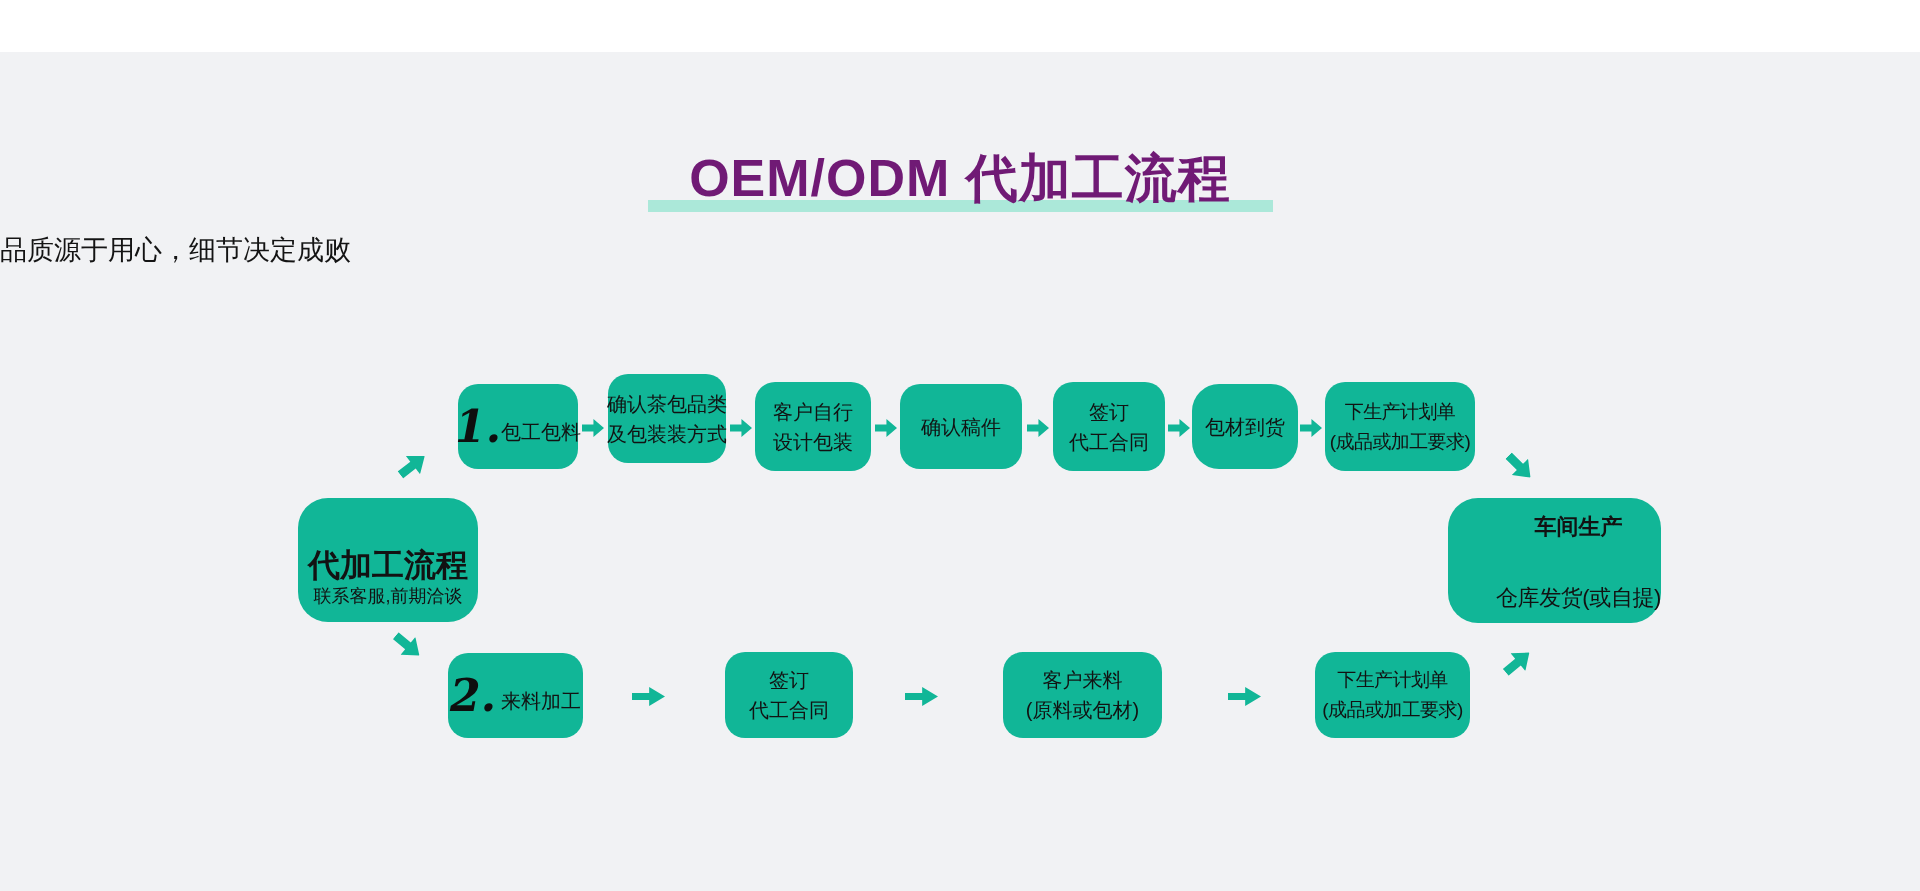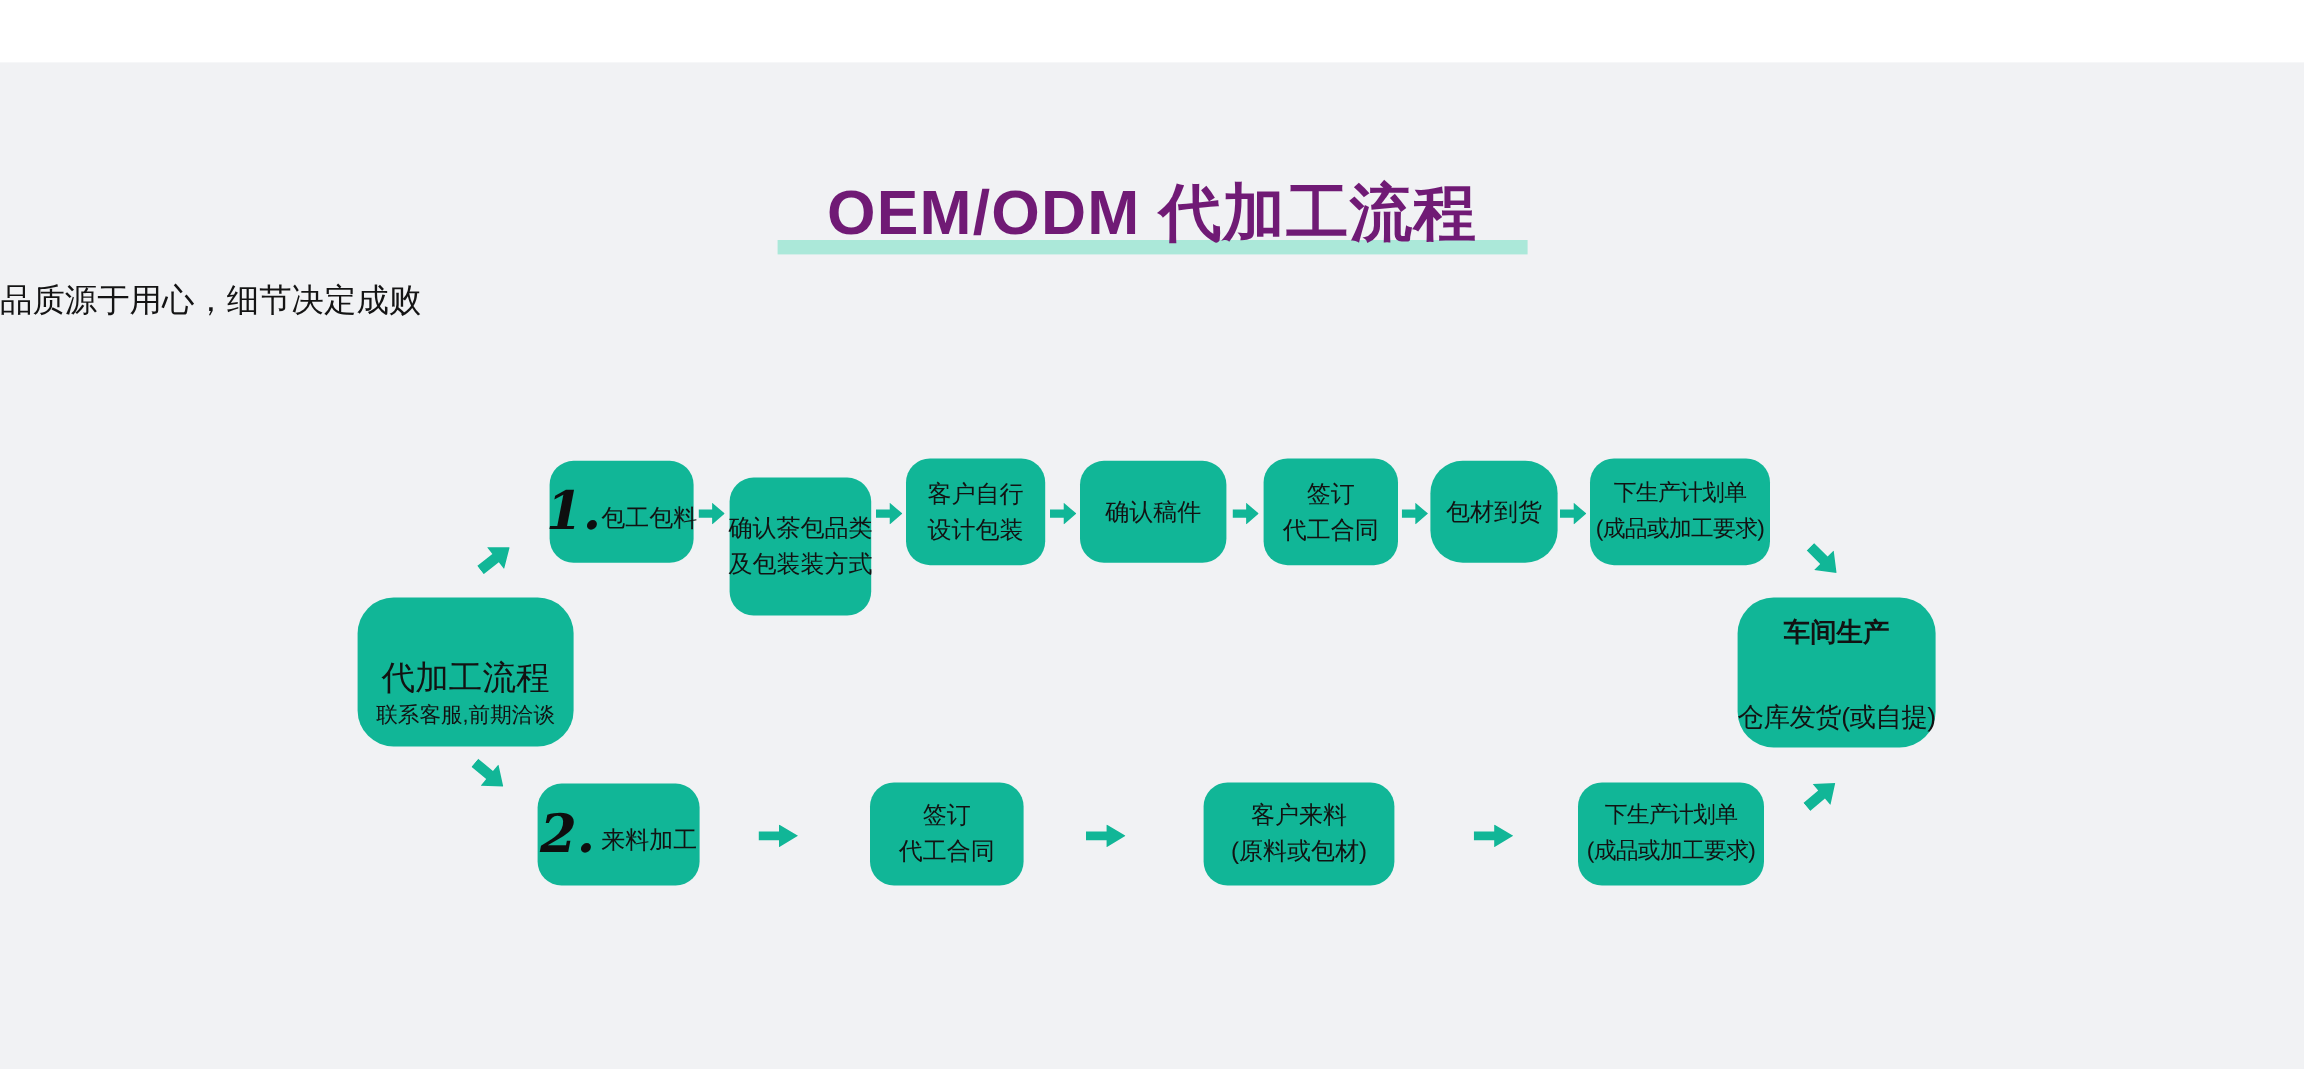--- a/index.html
+++ b/index.html
@@ -70,7 +70,7 @@
 
   <div class="arrow a-sm" style="left:582px;top:419px;"></div>
 
-  <div class="node" style="left:608px;top:398px;width:118px;height:115px;">
+  <div class="node" style="left:608px;top:374px;width:118px;height:89px;">
     <div class="ln">确认茶包品类</div>
     <div class="ln">及包装装方式</div>
   </div>

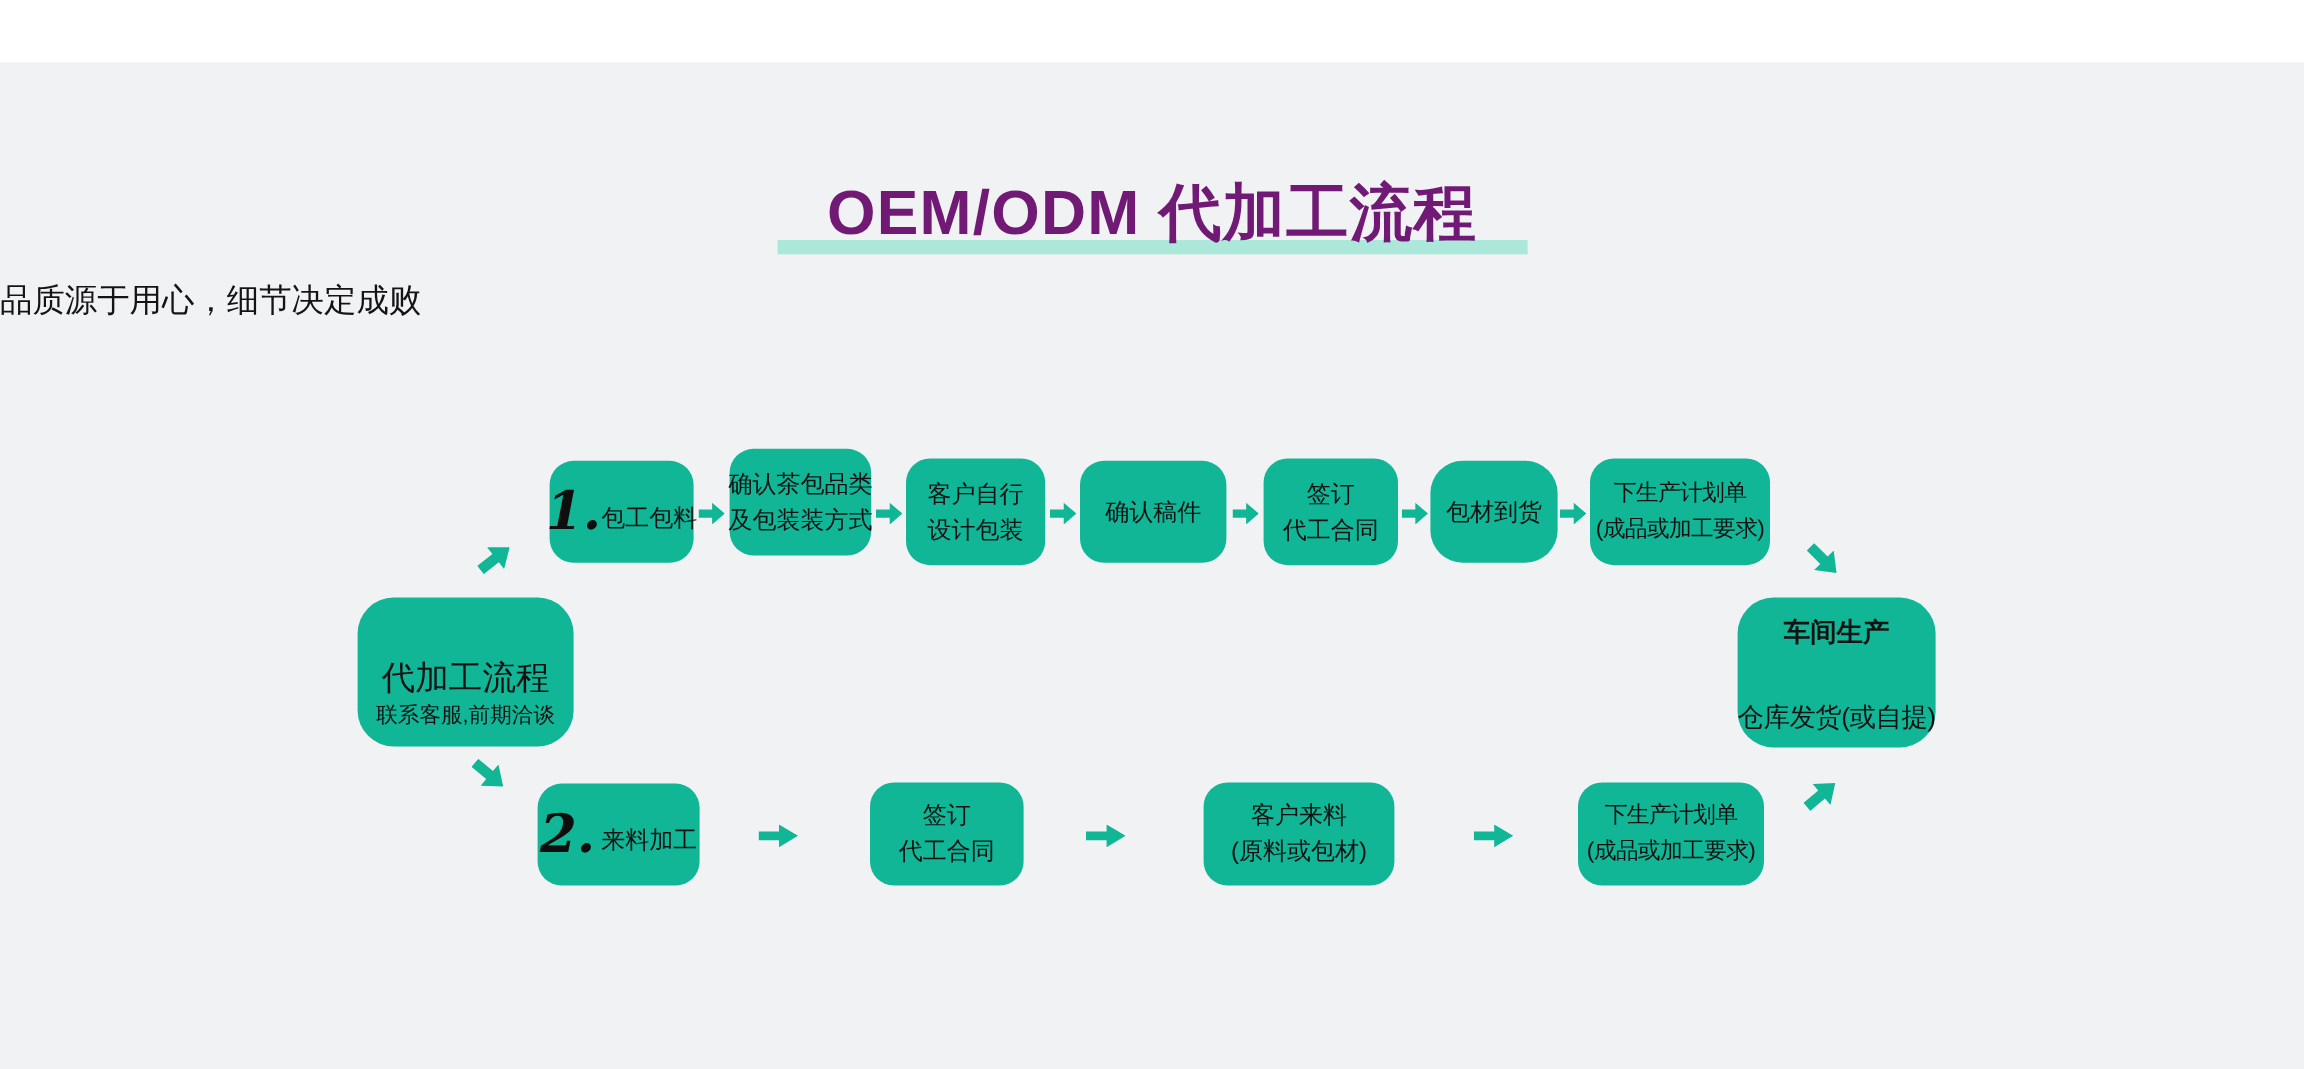--- a/index.html
+++ b/index.html
@@ -140,7 +140,7 @@
 
   <div class="arrow a-diag" style="left:1502px;top:651px;transform:rotate(-40deg);"></div>
 
-  <div class="node big" style="left:1448px;top:498px;width:165px;height:125px;">
+  <div class="node big" style="left:1448px;top:498px;width:165px;height:125px;padding-left:48px;">
     <div class="end-l1">车间生产</div>
     <div class="end-l2">仓库发货(或自提)</div>
   </div>

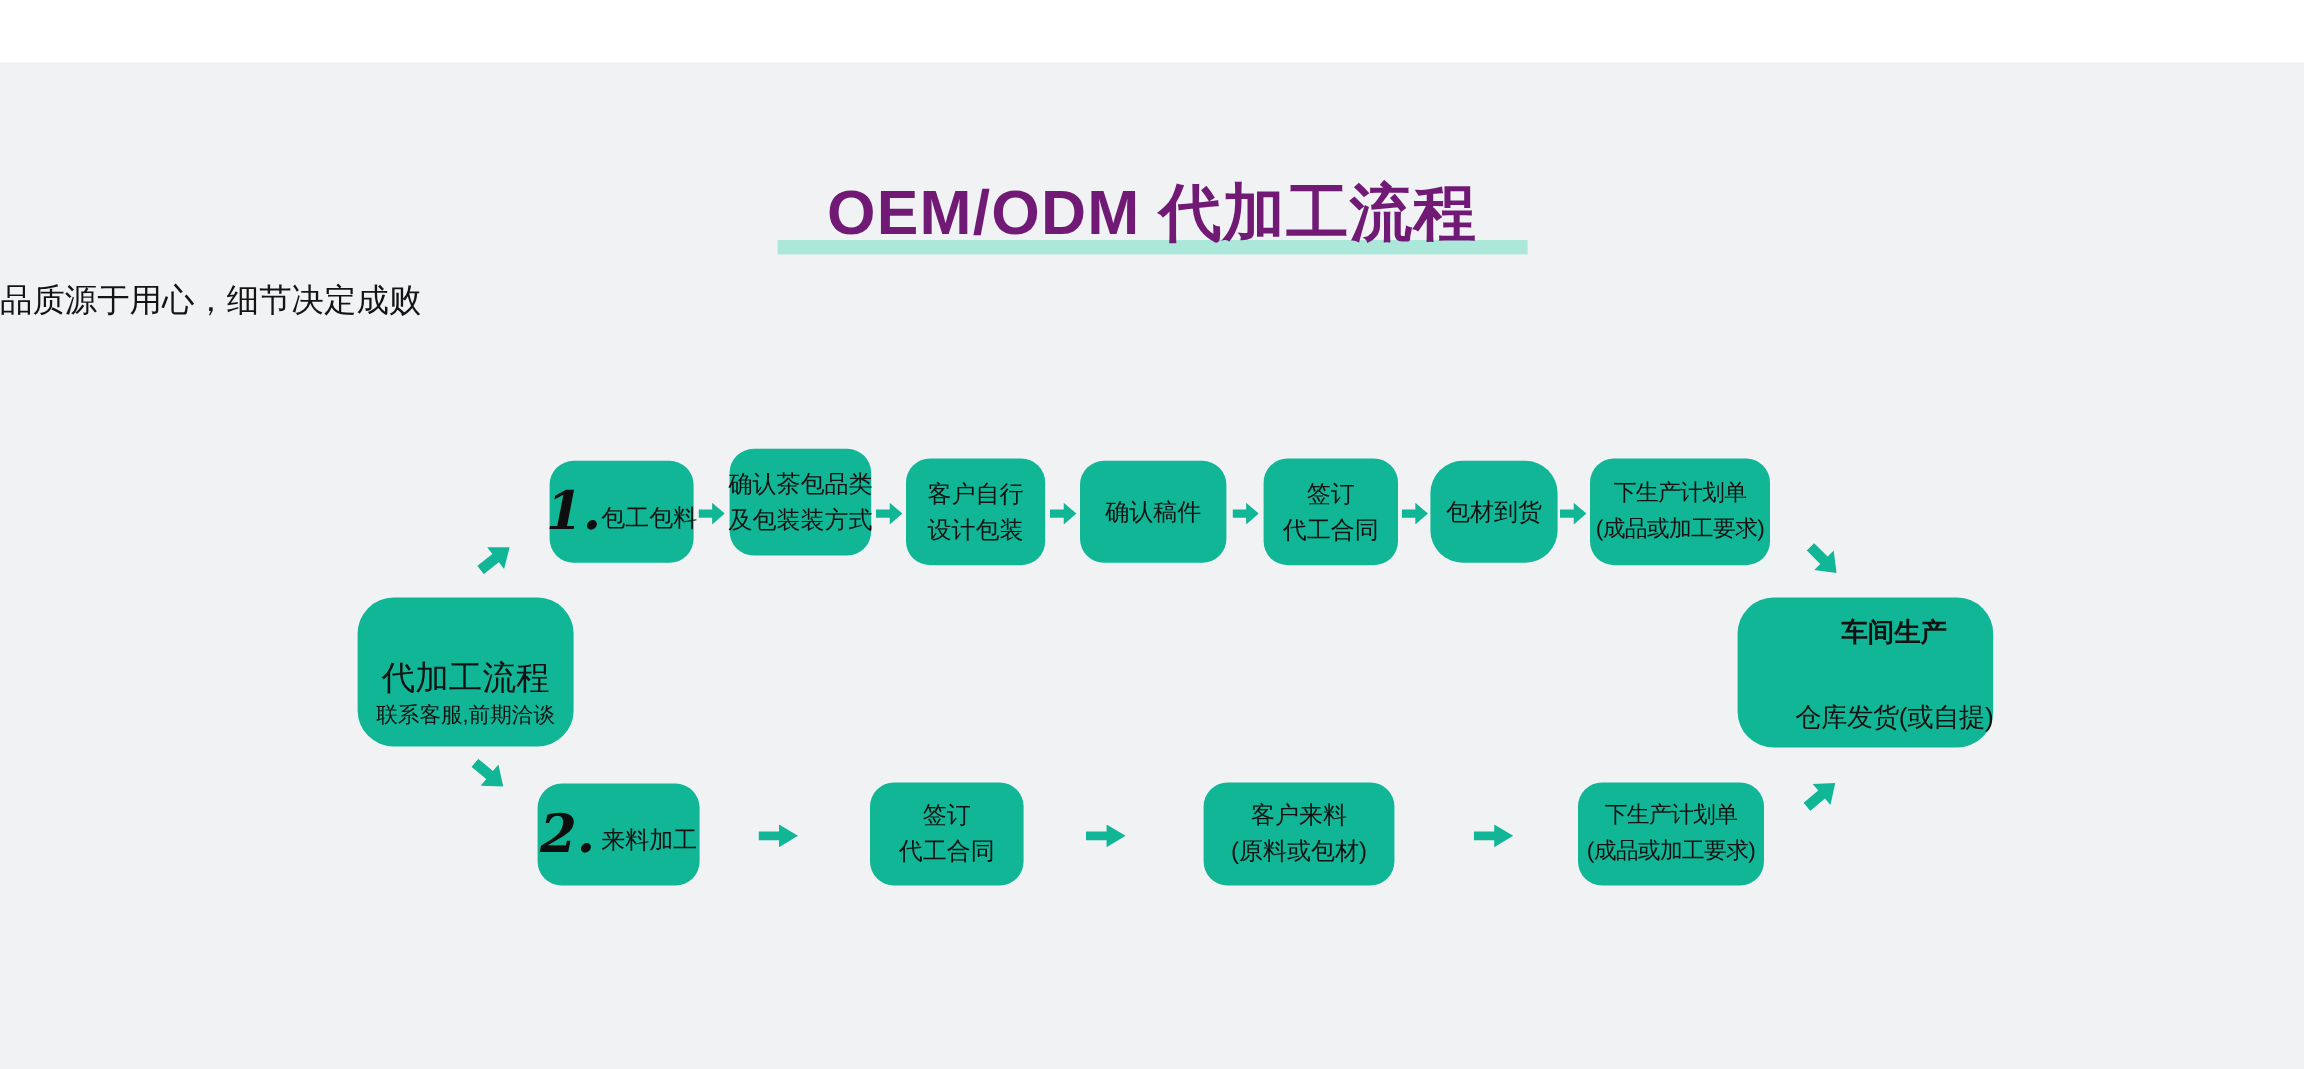--- a/index.html
+++ b/index.html
@@ -26,7 +26,7 @@
   .node.tight .ln{font-size:19px;line-height:30px;letter-spacing:-0.6px;}
 
   .node.big{border-radius:30px;}
-  .start-title{font-size:28px;font-weight:400;line-height:36px;white-space:nowrap;margin-top:36px;}
+  .start-title{font-size:32px;font-weight:700;line-height:36px;white-space:nowrap;margin-top:36px;}
   .start-sub{font-size:18px;line-height:26px;white-space:nowrap;}
   .end-l1{font-size:22px;font-weight:600;line-height:34px;white-space:nowrap;}
   .end-l2{font-size:22px;line-height:28px;white-space:nowrap;letter-spacing:-0.4px;margin-top:40px;}

